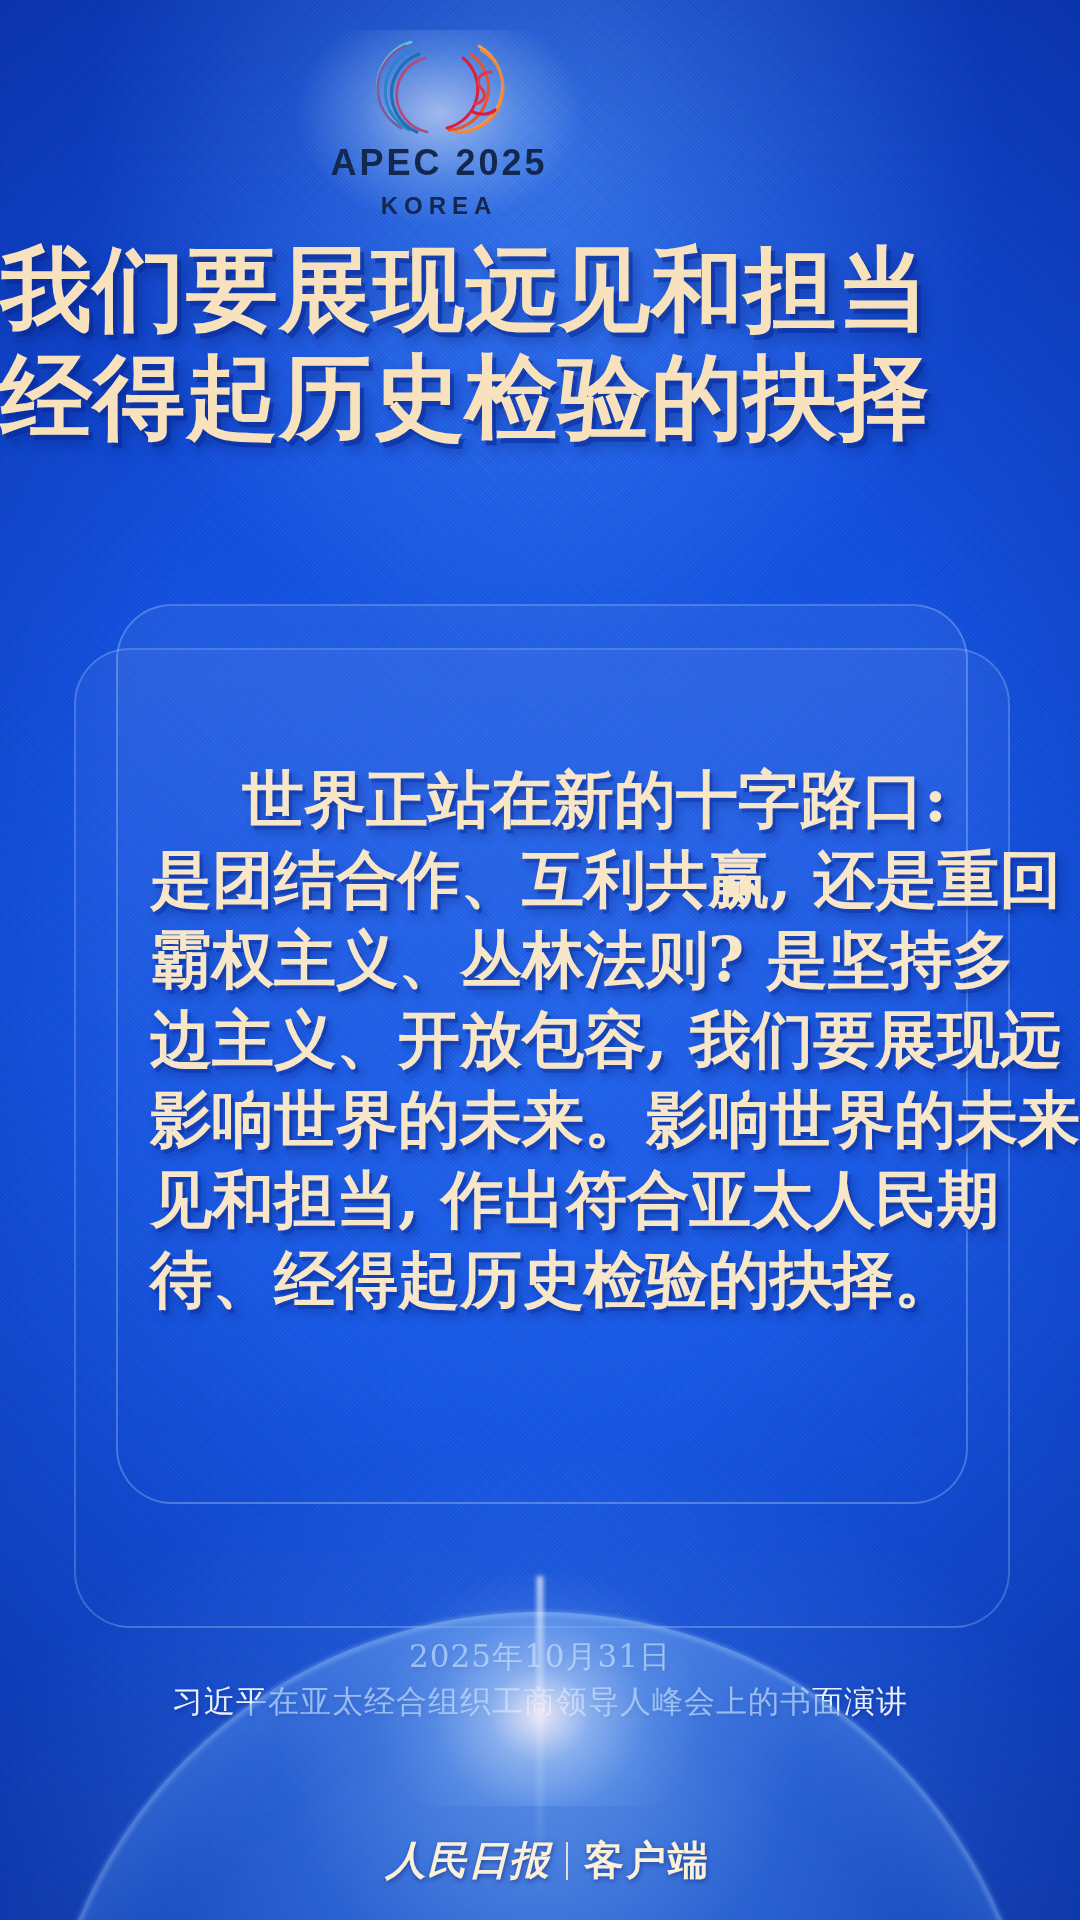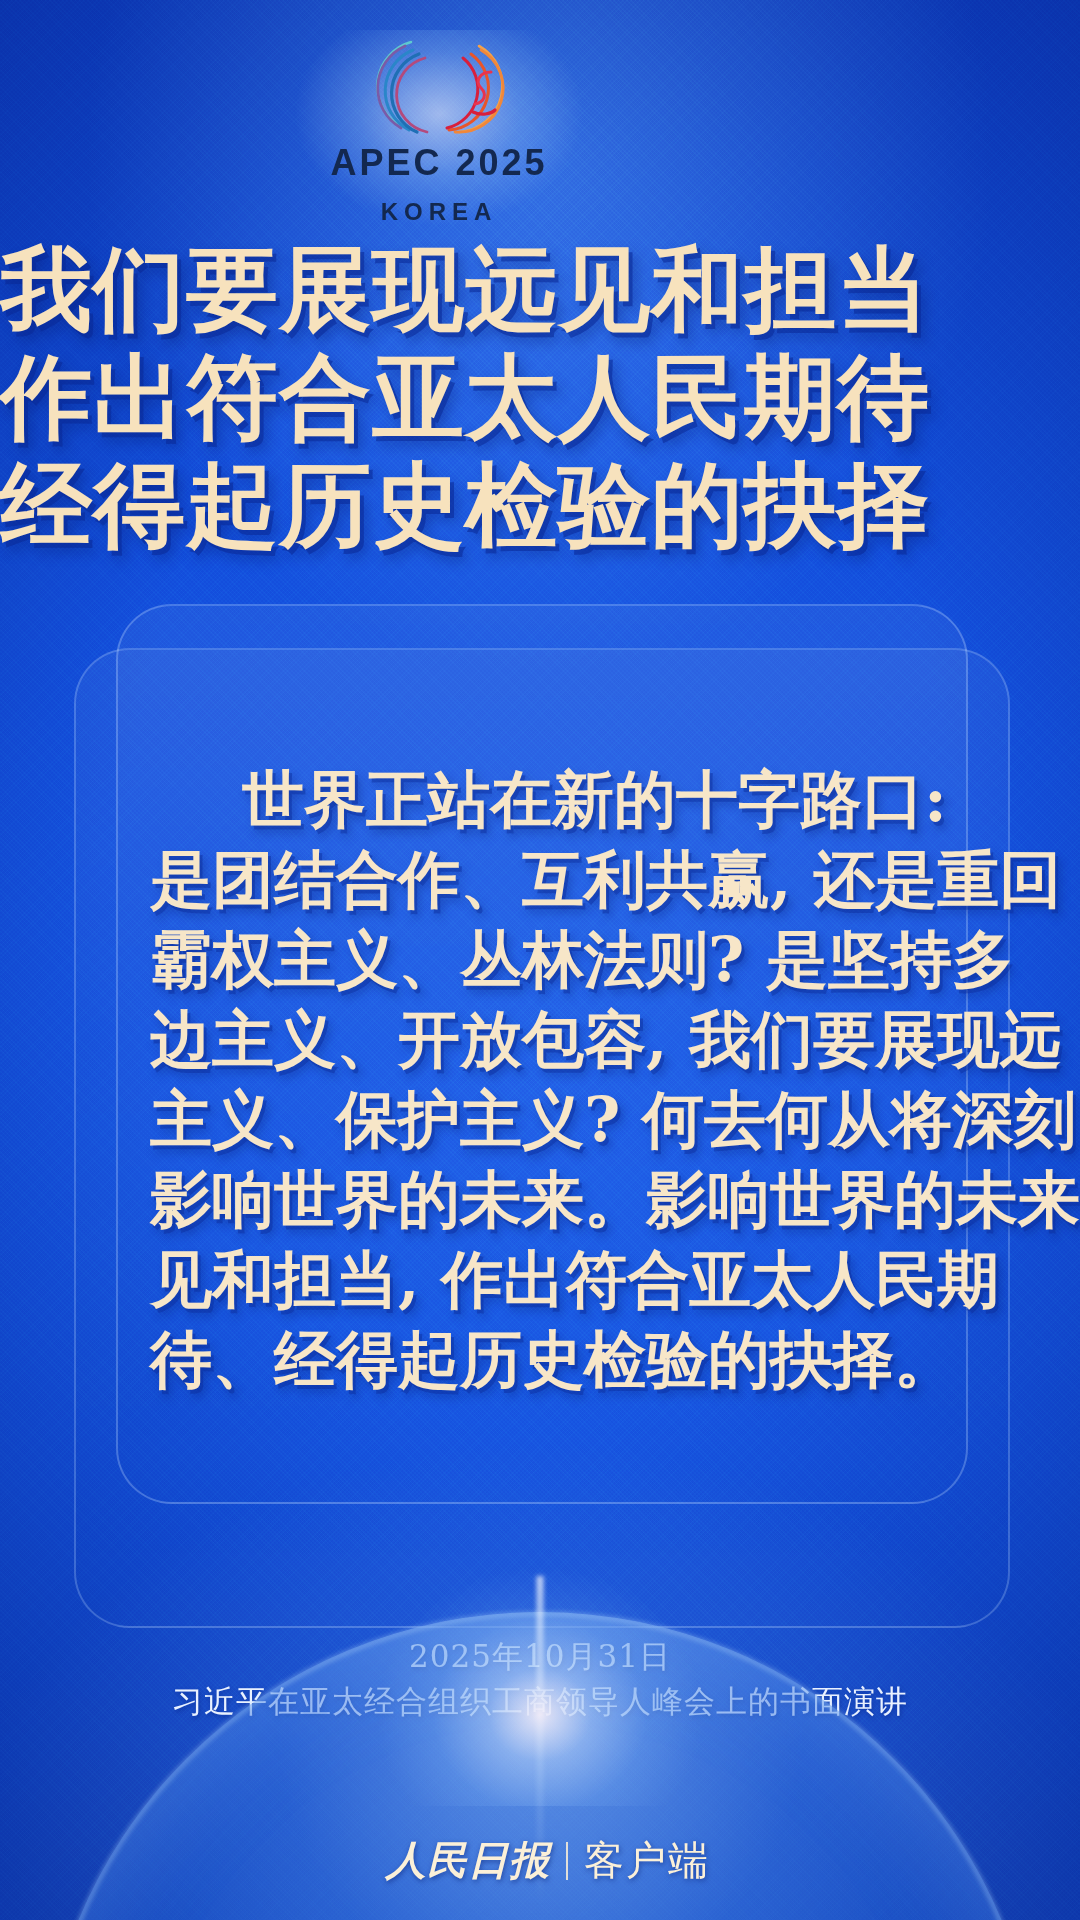--- a/index.html
+++ b/index.html
@@ -61,7 +61,7 @@
     font-family:"Liberation Sans", sans-serif;
   }
   #logo-apec { font-size:36px; margin-top:4px; letter-spacing:3px; }
-  #logo-korea { font-size:24px; letter-spacing:6px; margin-top:14px; }
+  #logo-korea { font-size:24px; letter-spacing:6px; margin-top:8px; }
 
   
   #headline {

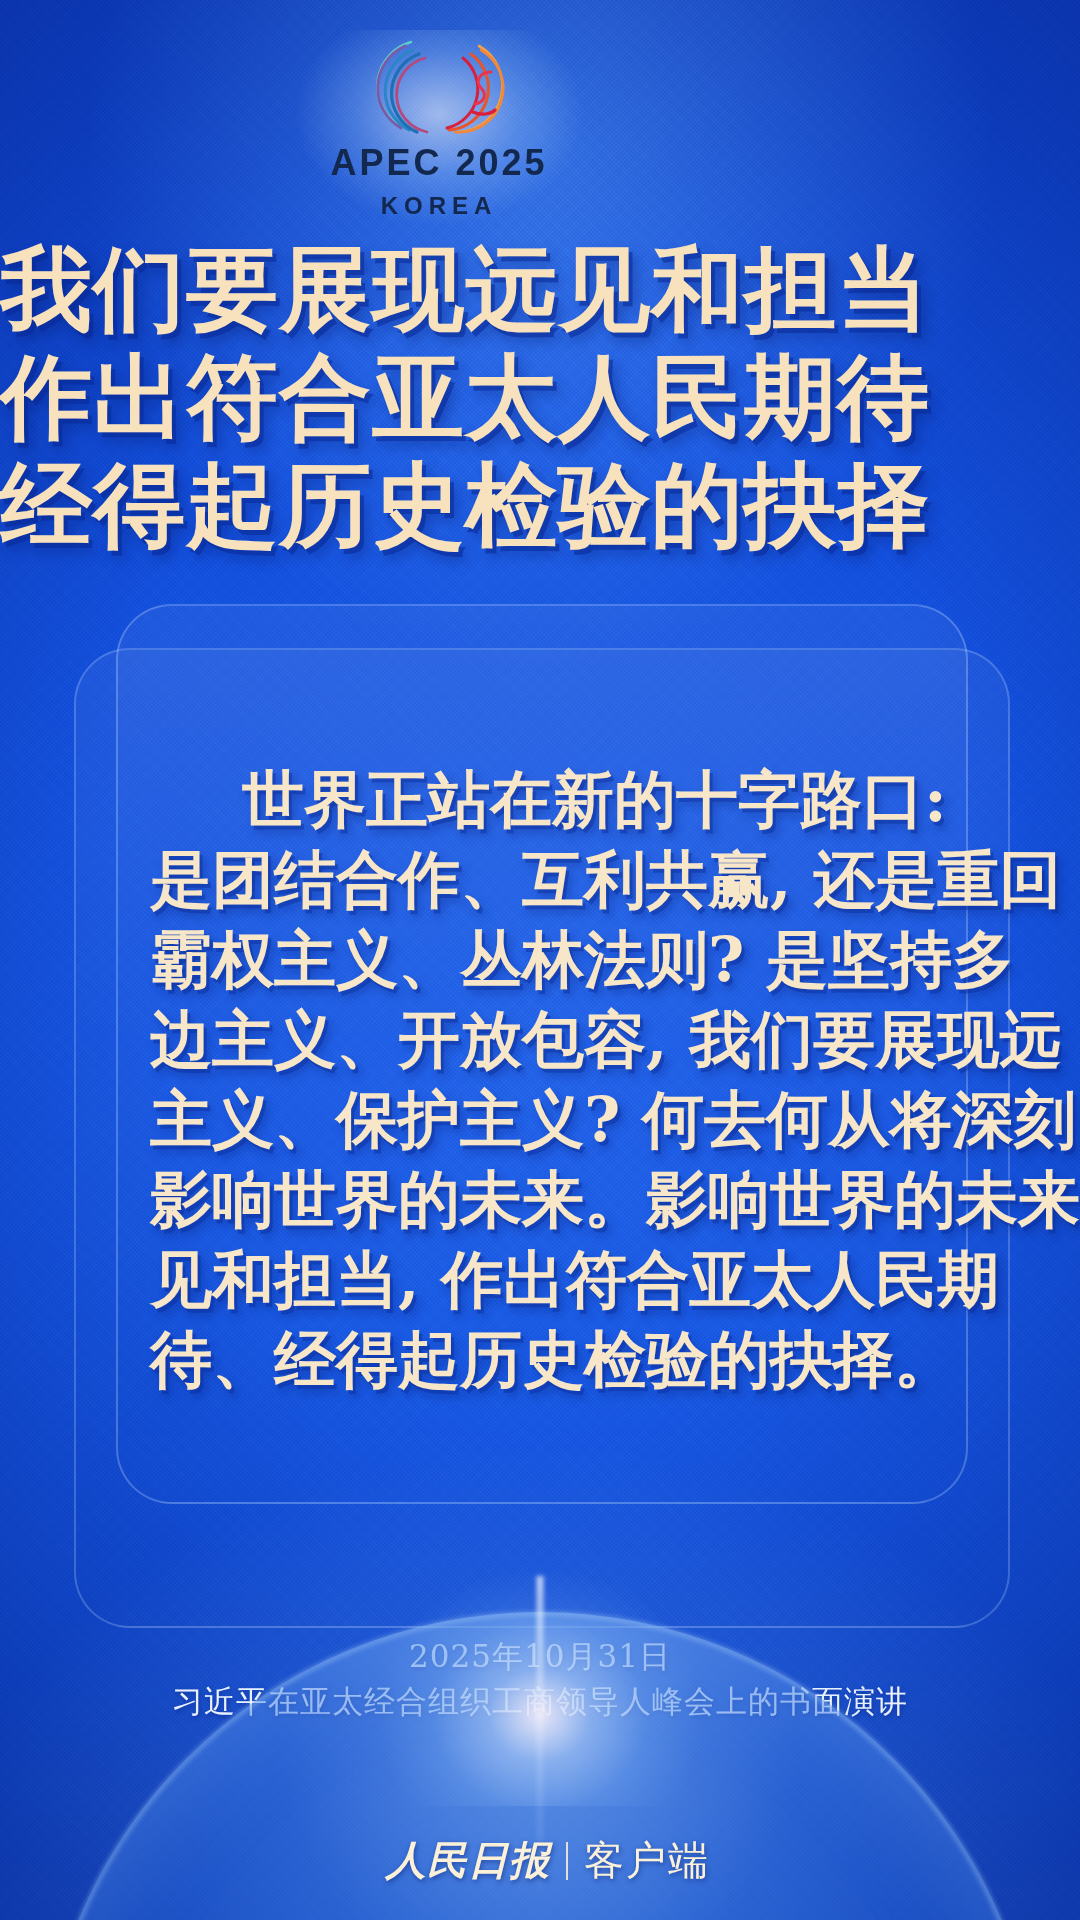--- a/index.html
+++ b/index.html
@@ -235,7 +235,6 @@
 
   <div id="headline">
     <div class="headline-line">我们要展现远见和担当</div>
-    <div class="headline-line">作出符合亚太人民期待</div>
     <div class="headline-line">经得起历史检验的抉择</div>
   </div>
 

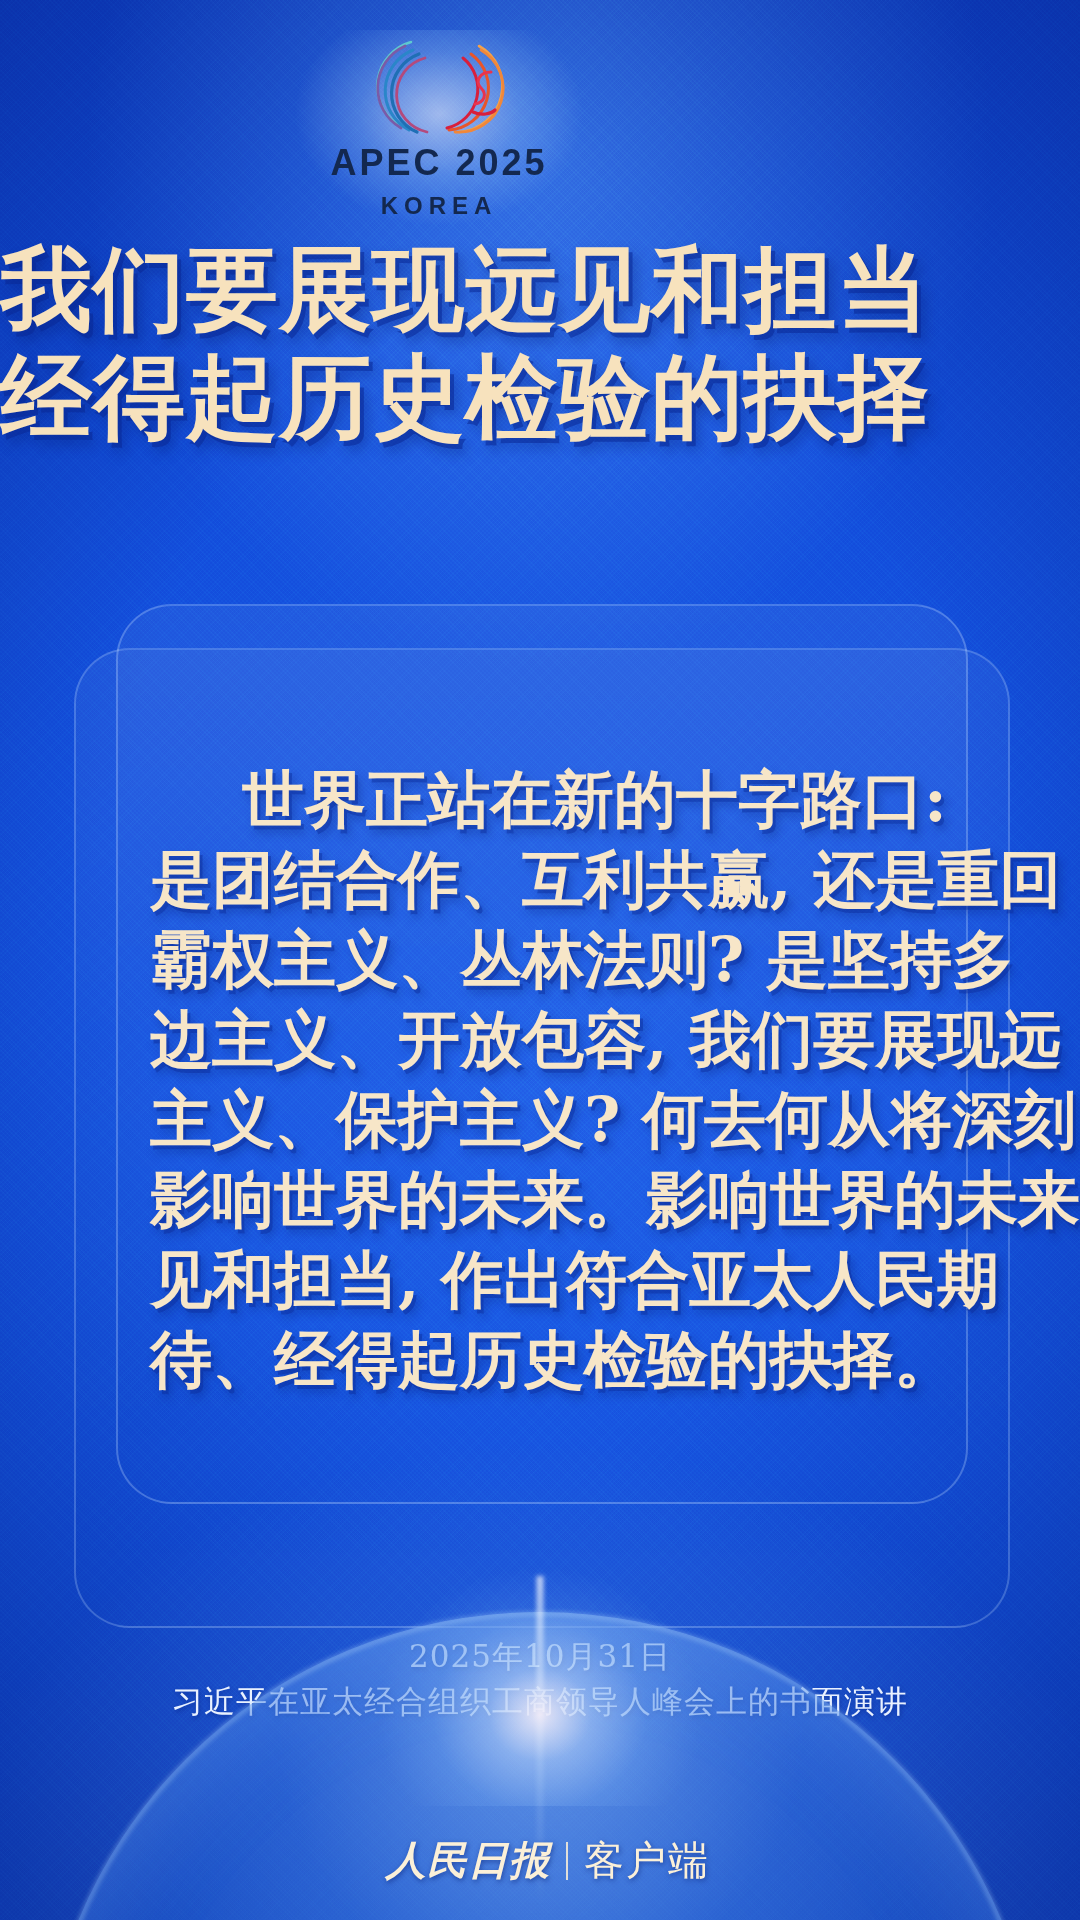--- a/index.html
+++ b/index.html
@@ -246,7 +246,6 @@
     <div class="body-line">是团结合作、互利共赢, 还是重回</div>
     <div class="body-line">霸权主义、丛林法则? 是坚持多</div>
     <div class="body-line">边主义、开放包容, 我们要展现远</div>
-    <div class="body-line">主义、保护主义? 何去何从将深刻</div>
     <div class="body-line">影响世界的未来。影响世界的未来</div>
     <div class="body-line">见和担当, 作出符合亚太人民期</div>
     <div class="body-line">待、经得起历史检验的抉择。</div>

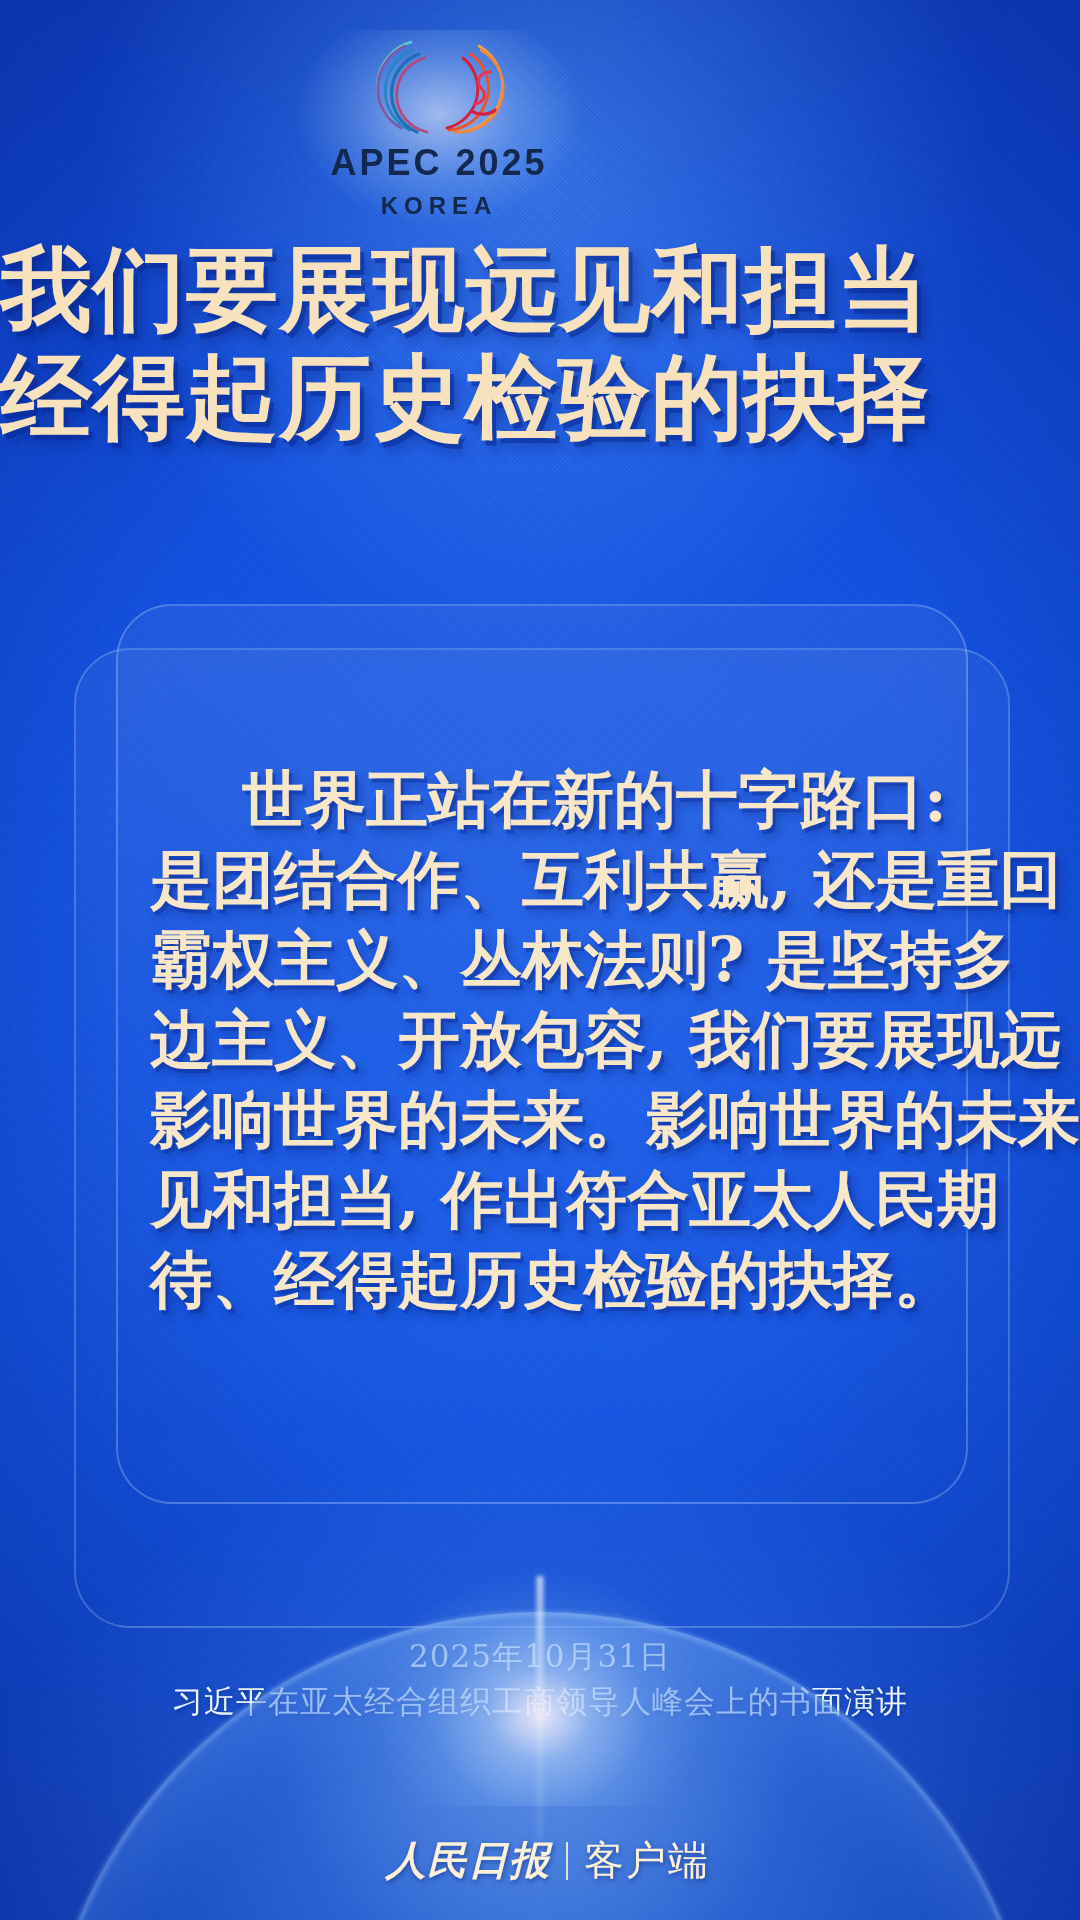--- a/index.html
+++ b/index.html
@@ -191,7 +191,7 @@
   #footer-app {
     color:#fbf0d8;
     font-size:40px;
-    font-weight:400;
+    font-weight:700;
     letter-spacing:2px;
     font-family:"DejaVu Sans", "Liberation Sans", sans-serif;
     text-shadow:1px 2px 5px rgba(5,25,110,0.5);

